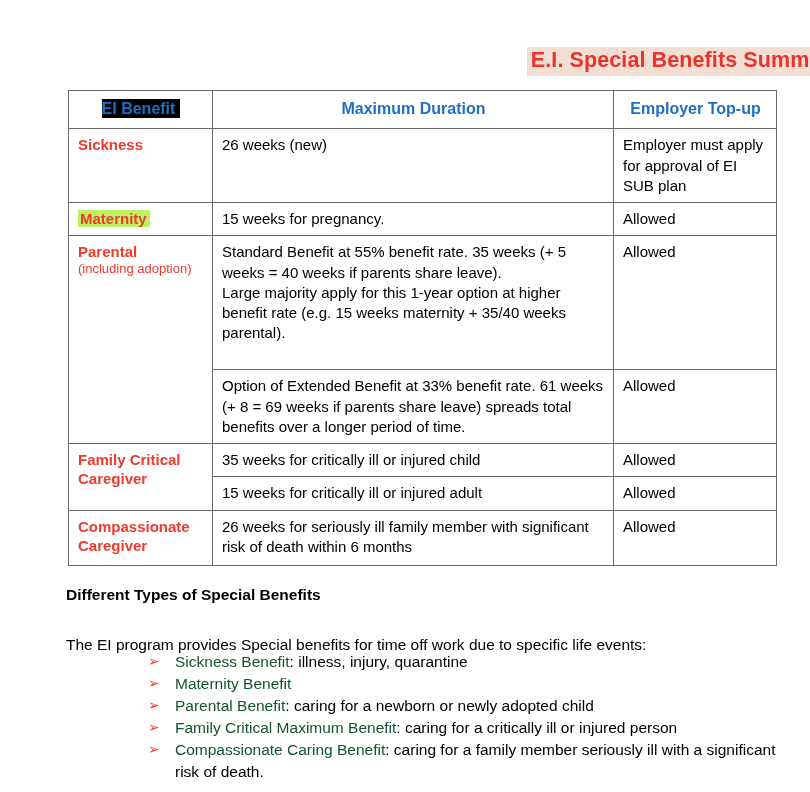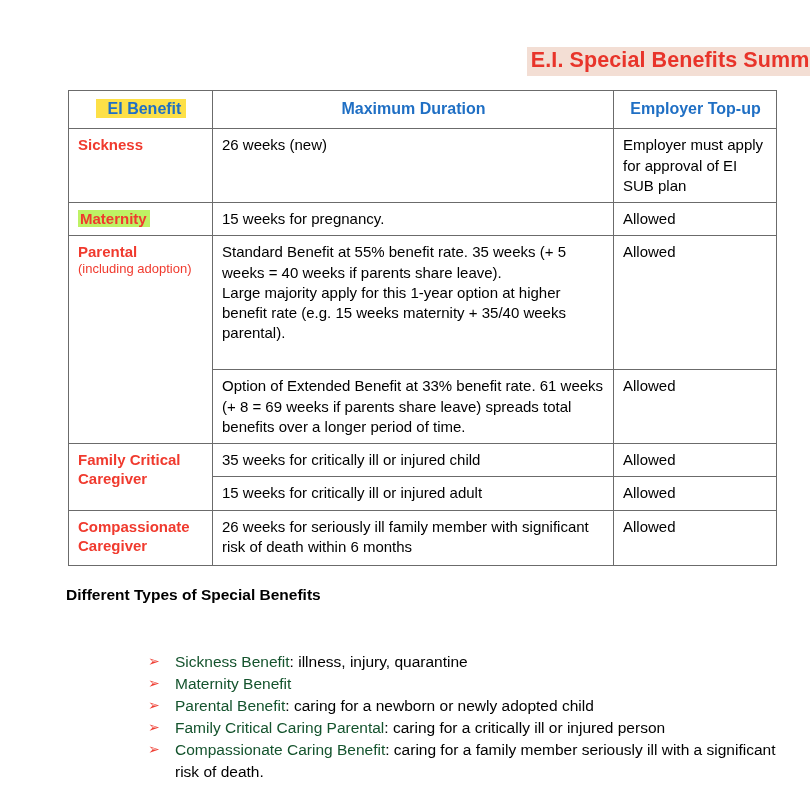--- a/index.html
+++ b/index.html
@@ -73,8 +73,8 @@
     vertical-align: middle;
   }
   th .hl {
-    background: #fde047;
-    padding: 1px 5px 1px 12px;
+    background: #000000;
+    padding: 1px 5px 1px 0;
   }
 
   .benefit-name {

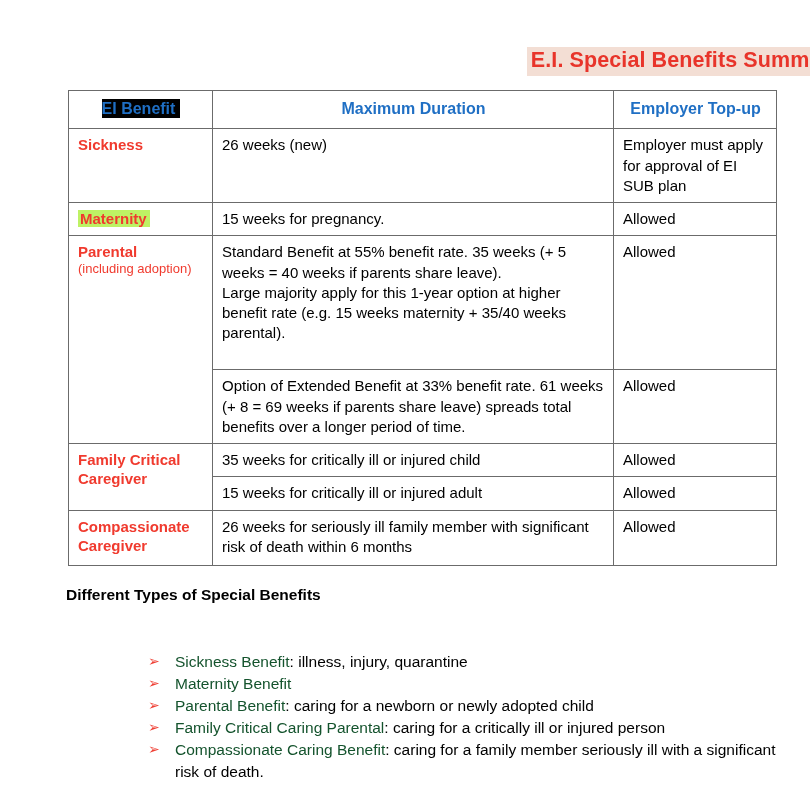--- a/index.html
+++ b/index.html
@@ -259,6 +259,7 @@
   </table>
 
   <div class="section-heading">Different Types of Special Benefits</div>
+  <div class="intro-para">The EI program provides Special benefits for time off work due to specific life events:</div>
 
   <div class="bullet-list">
 

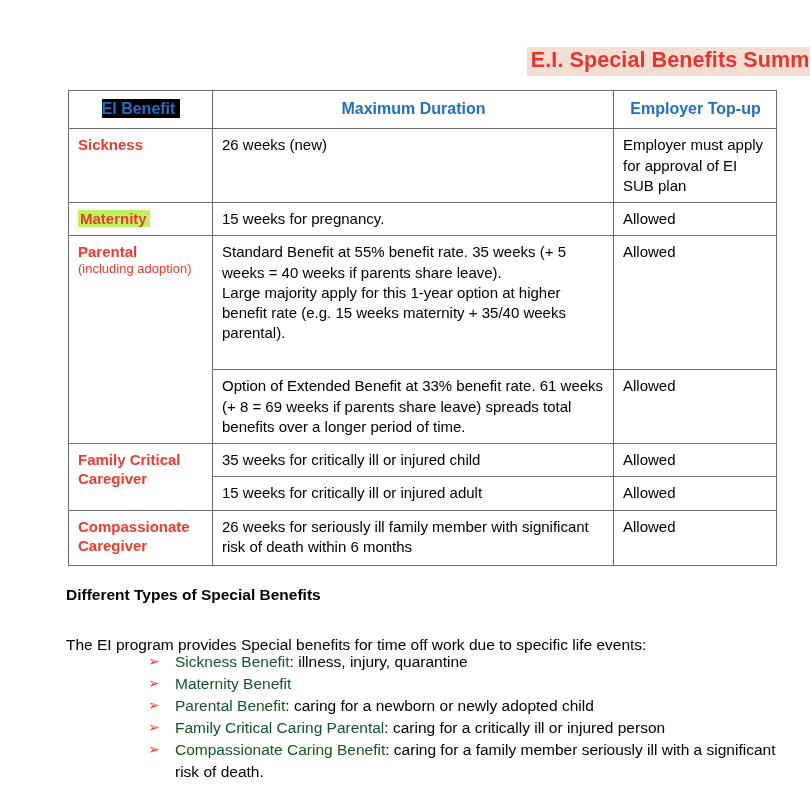--- a/index.html
+++ b/index.html
@@ -280,7 +280,7 @@
 
     <div class="bullet-item">
       <span class="bullet-marker">➢</span>
-      <span class="bullet-label">Family Critical Caring Parental</span><span class="bullet-rest">:  caring for a critically ill or injured person</span>
+      <span class="bullet-label">Family Critical Maximum Benefit</span><span class="bullet-rest">:  caring for a critically ill or injured person</span>
     </div>
 
     <div class="bullet-item">

